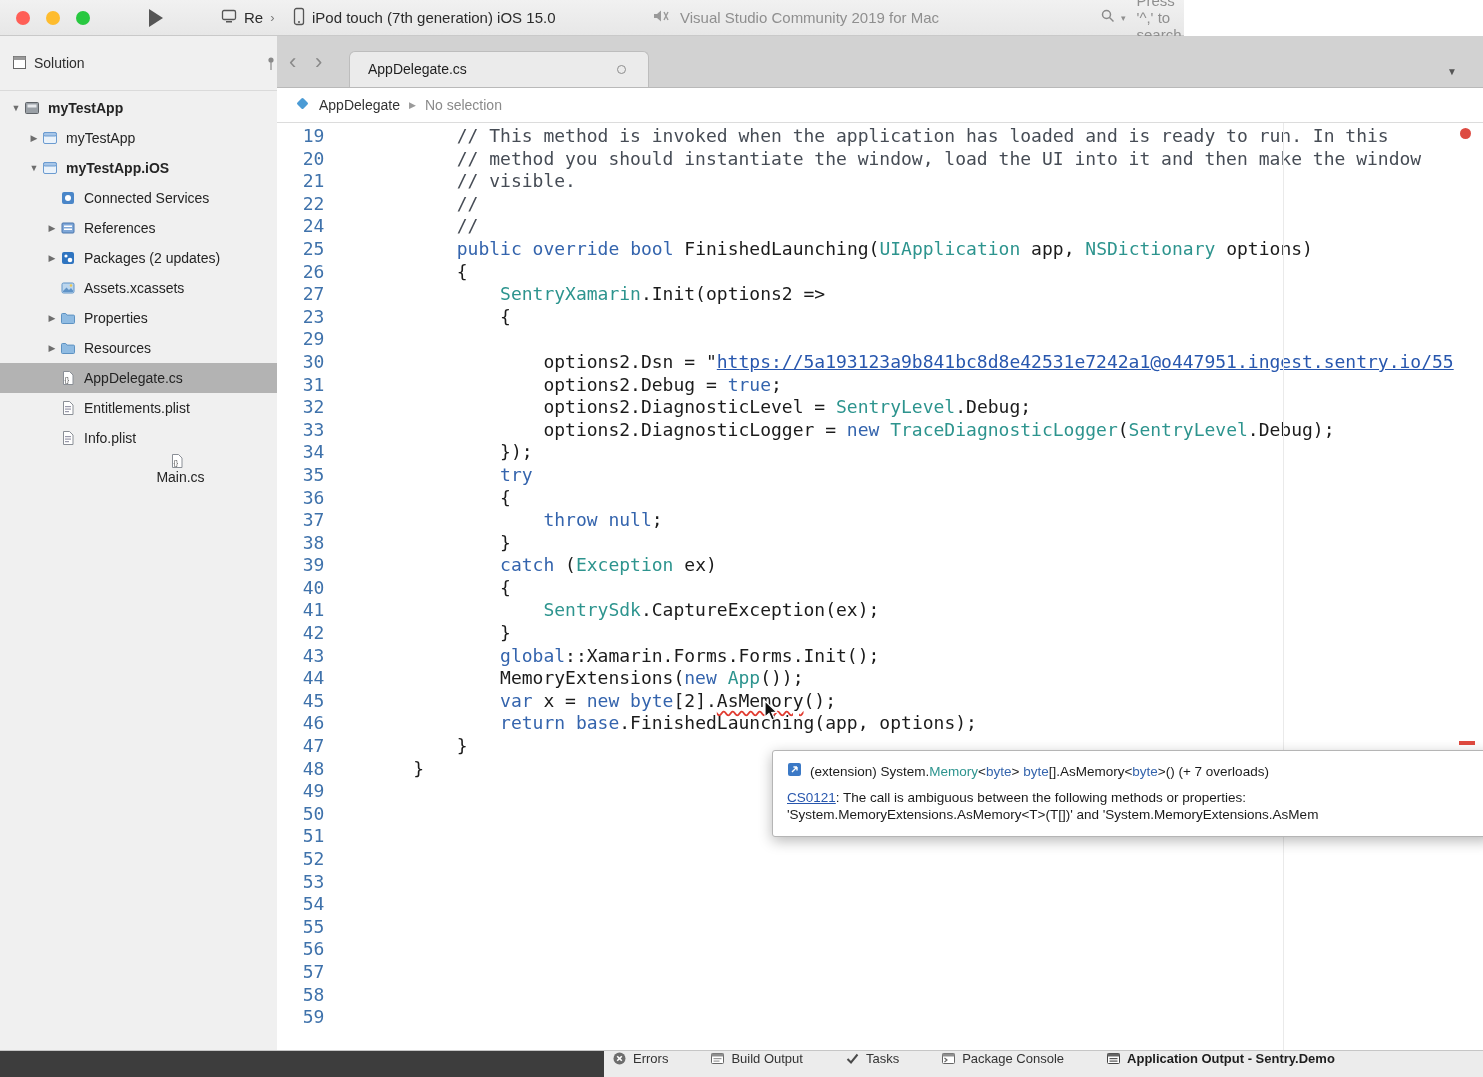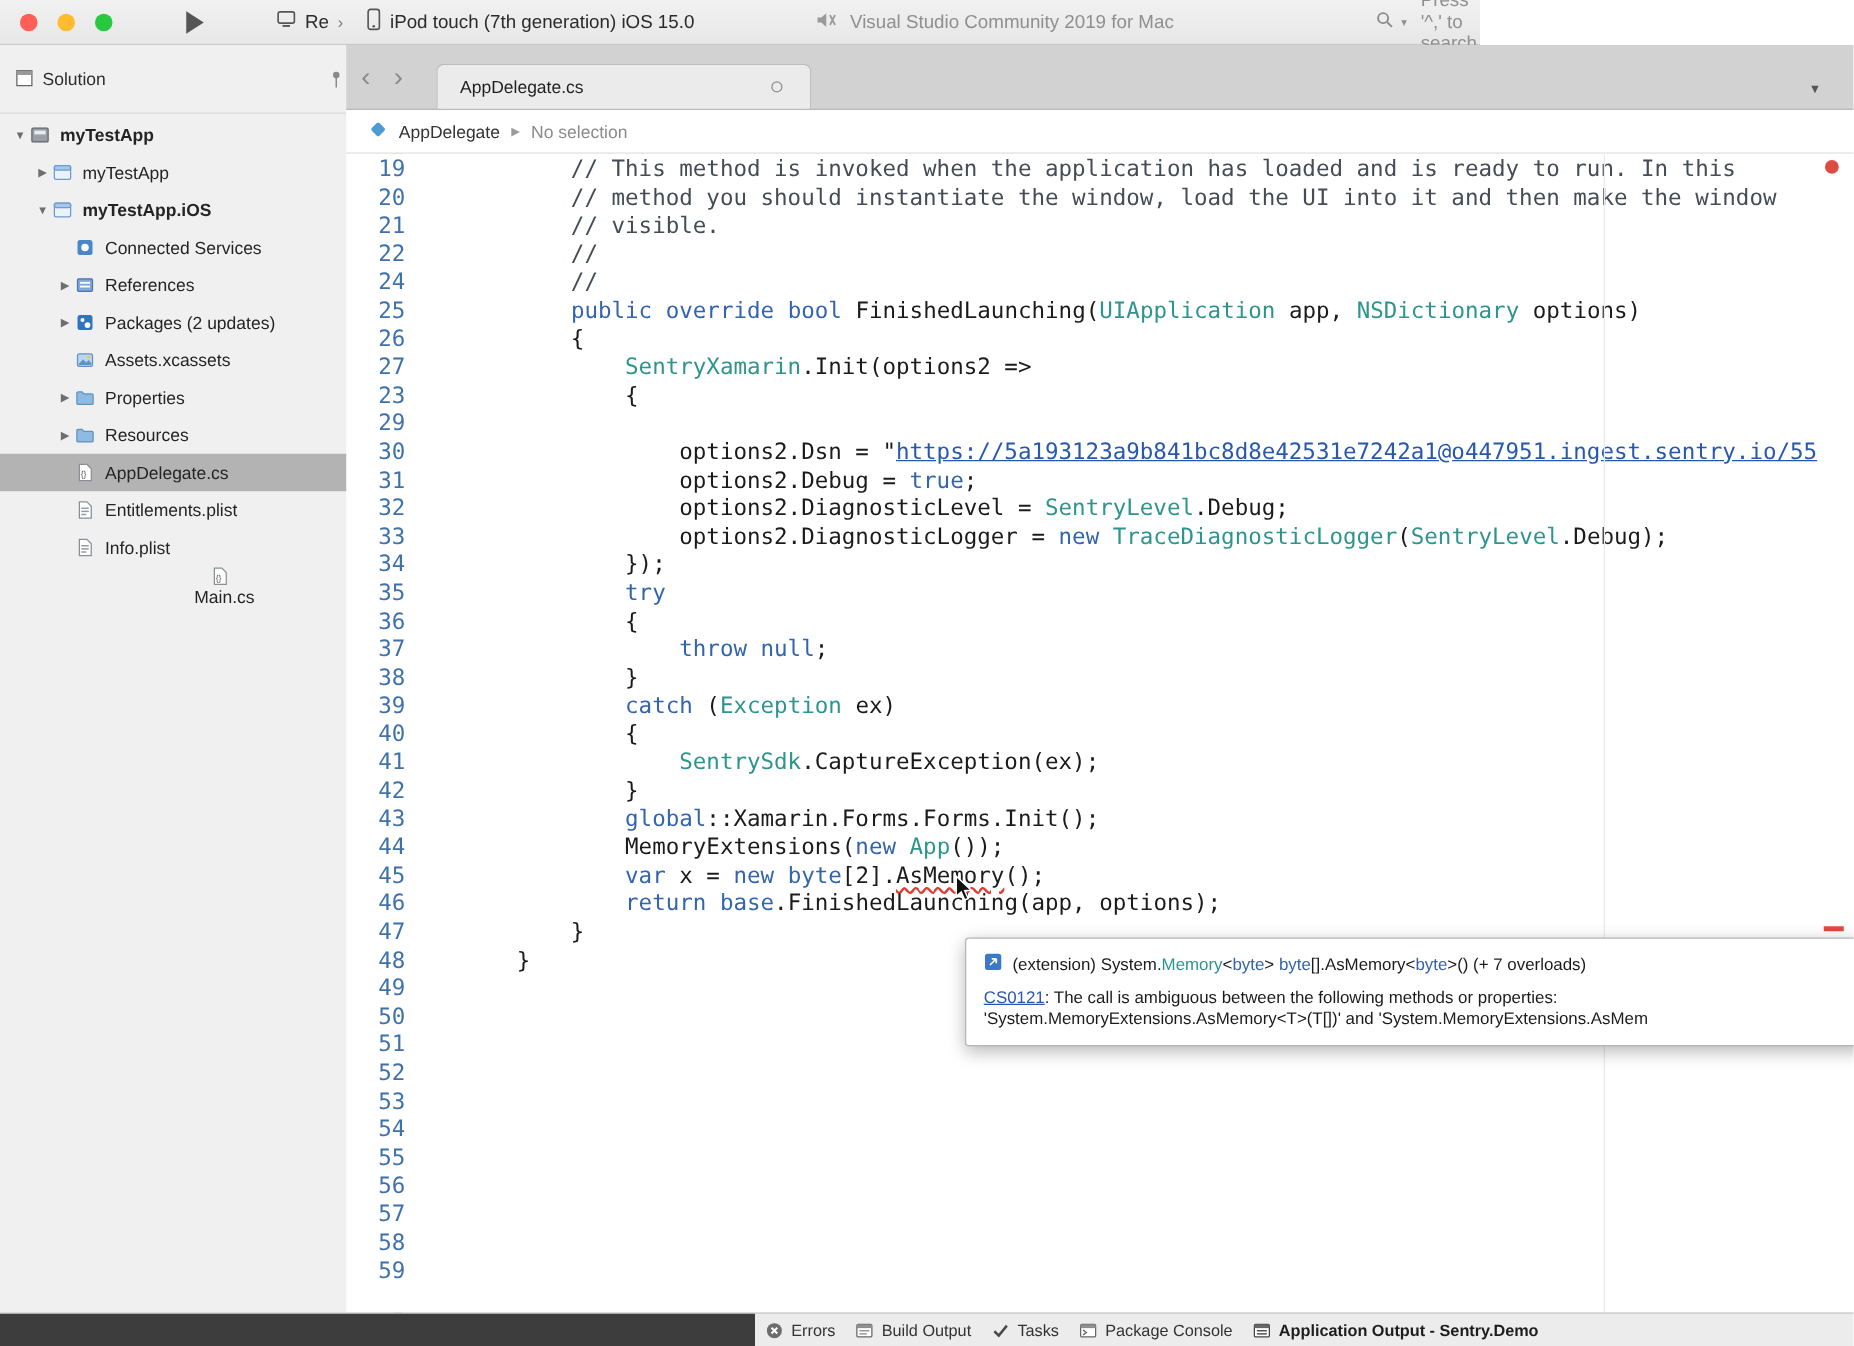--- a/index.html
+++ b/index.html
@@ -21,7 +21,7 @@
 
   
   .sidebar{position:absolute;left:0;top:36px;width:322px;height:1014px;background:#f0f0f0;
-           border-right:7px solid #14532d;box-sizing:border-box;}
+           border-right:5px solid #14532d;box-sizing:border-box;}
   .pad-header{position:relative;height:54px;border-bottom:1px solid #dadada;}
   .pad-header .ph-icon{position:absolute;left:12px;top:19px;}
   .pad-header .ph-title{position:absolute;left:34px;top:0;height:54px;display:flex;align-items:center;

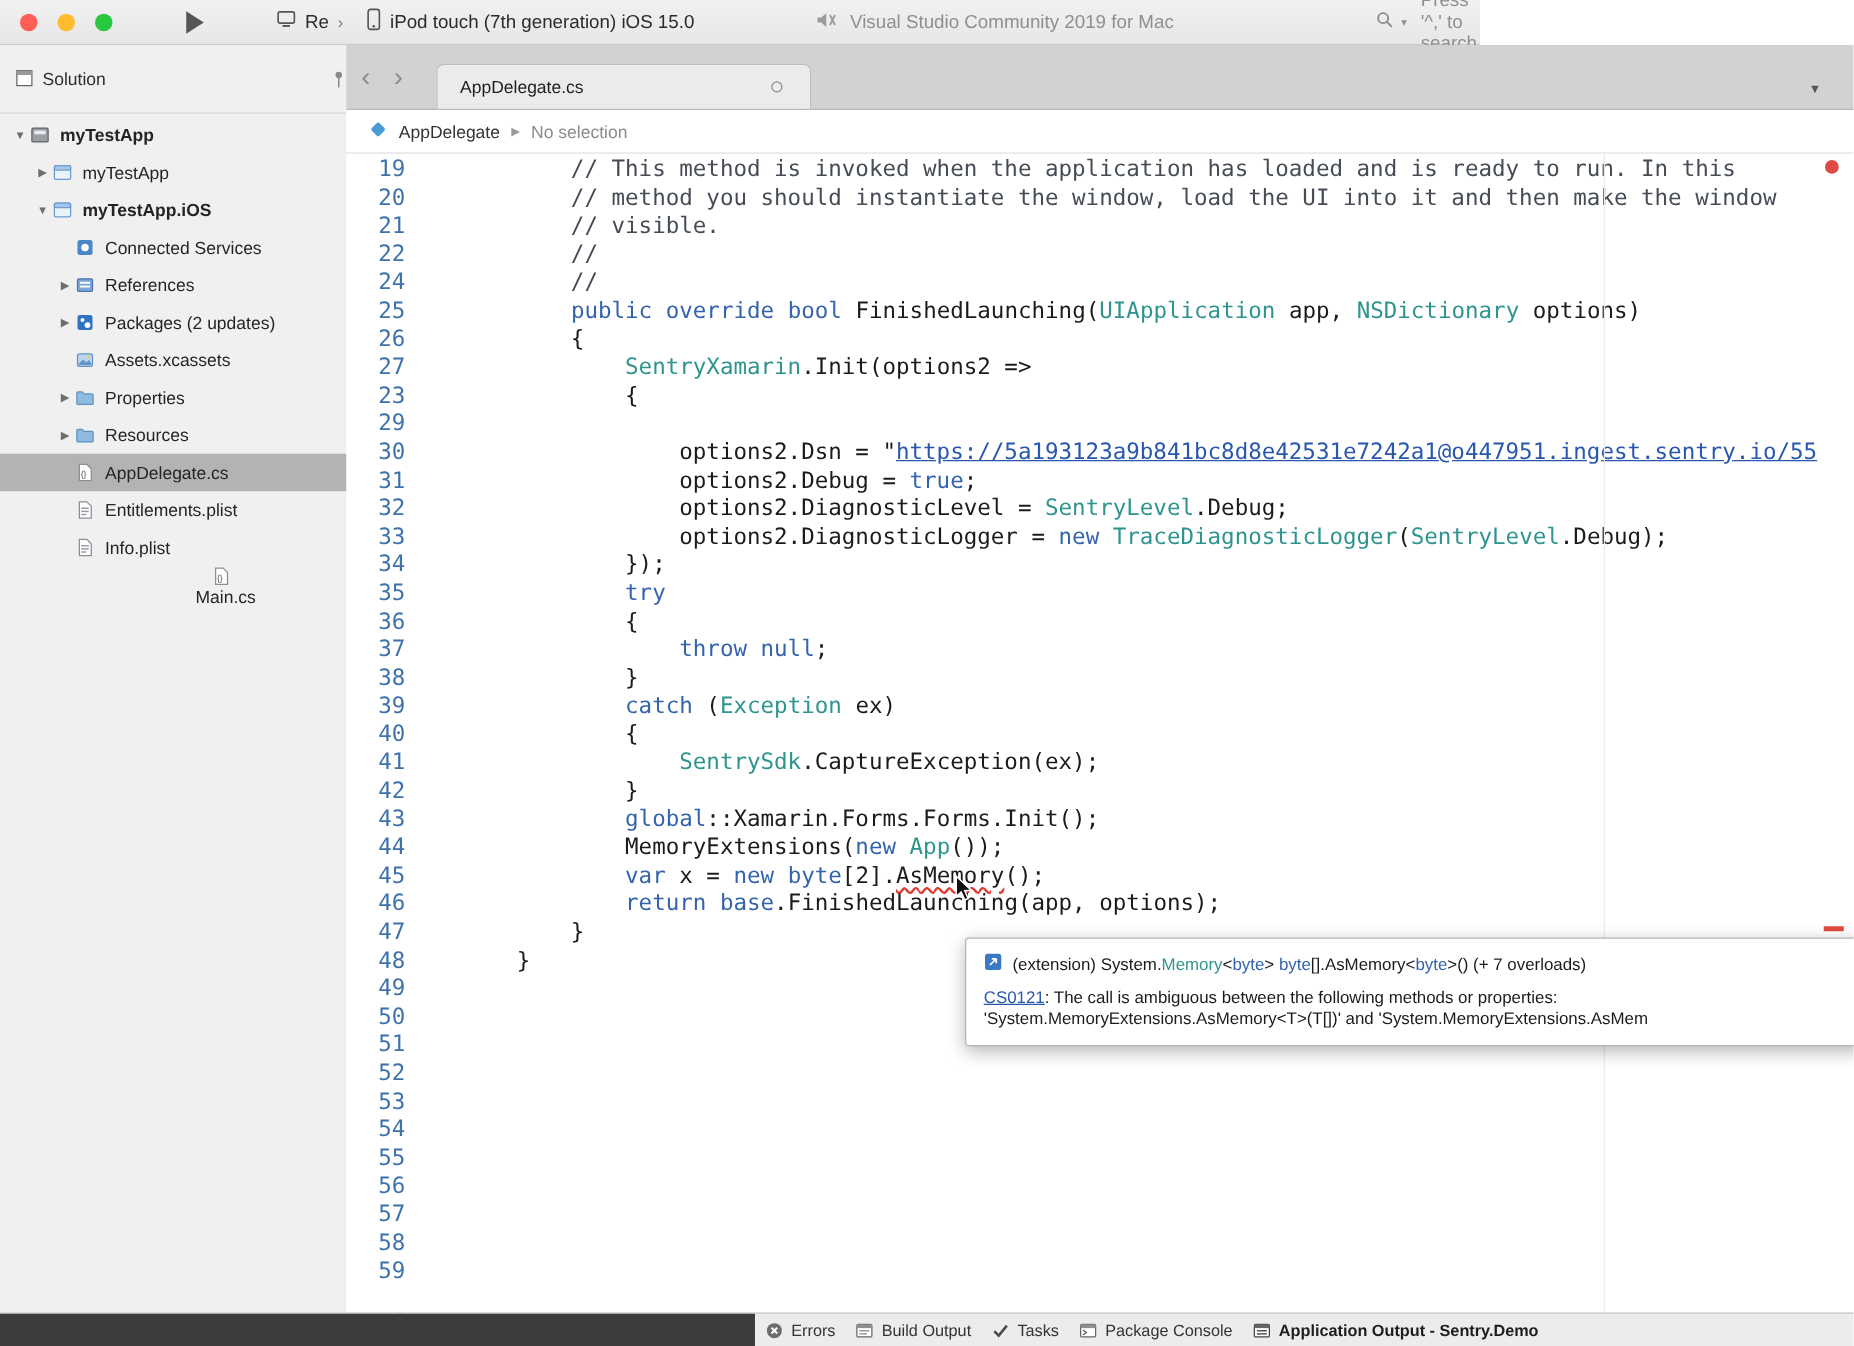--- a/index.html
+++ b/index.html
@@ -79,7 +79,7 @@
   .bottombar{position:absolute;left:0;bottom:0;width:1483px;height:27px;background:#ececec;
              border-top:1px solid #c6c6c6;box-sizing:border-box;}
   .bb-dark{position:absolute;left:0;top:0;width:604px;height:100%;background:#3d3d3d;}
-  .dock{position:absolute;left:612px;top:0;height:100%;display:flex;align-items:center;gap:16px;}
+  .dock{position:absolute;left:612px;top:0;height:100%;display:flex;align-items:flex-start;gap:42px;}
   .dock-item{display:flex;align-items:center;gap:6px;font-size:13px;color:#333;white-space:nowrap;}
   .dock-item.bold{font-weight:bold;color:#1d1d1d;}
 

